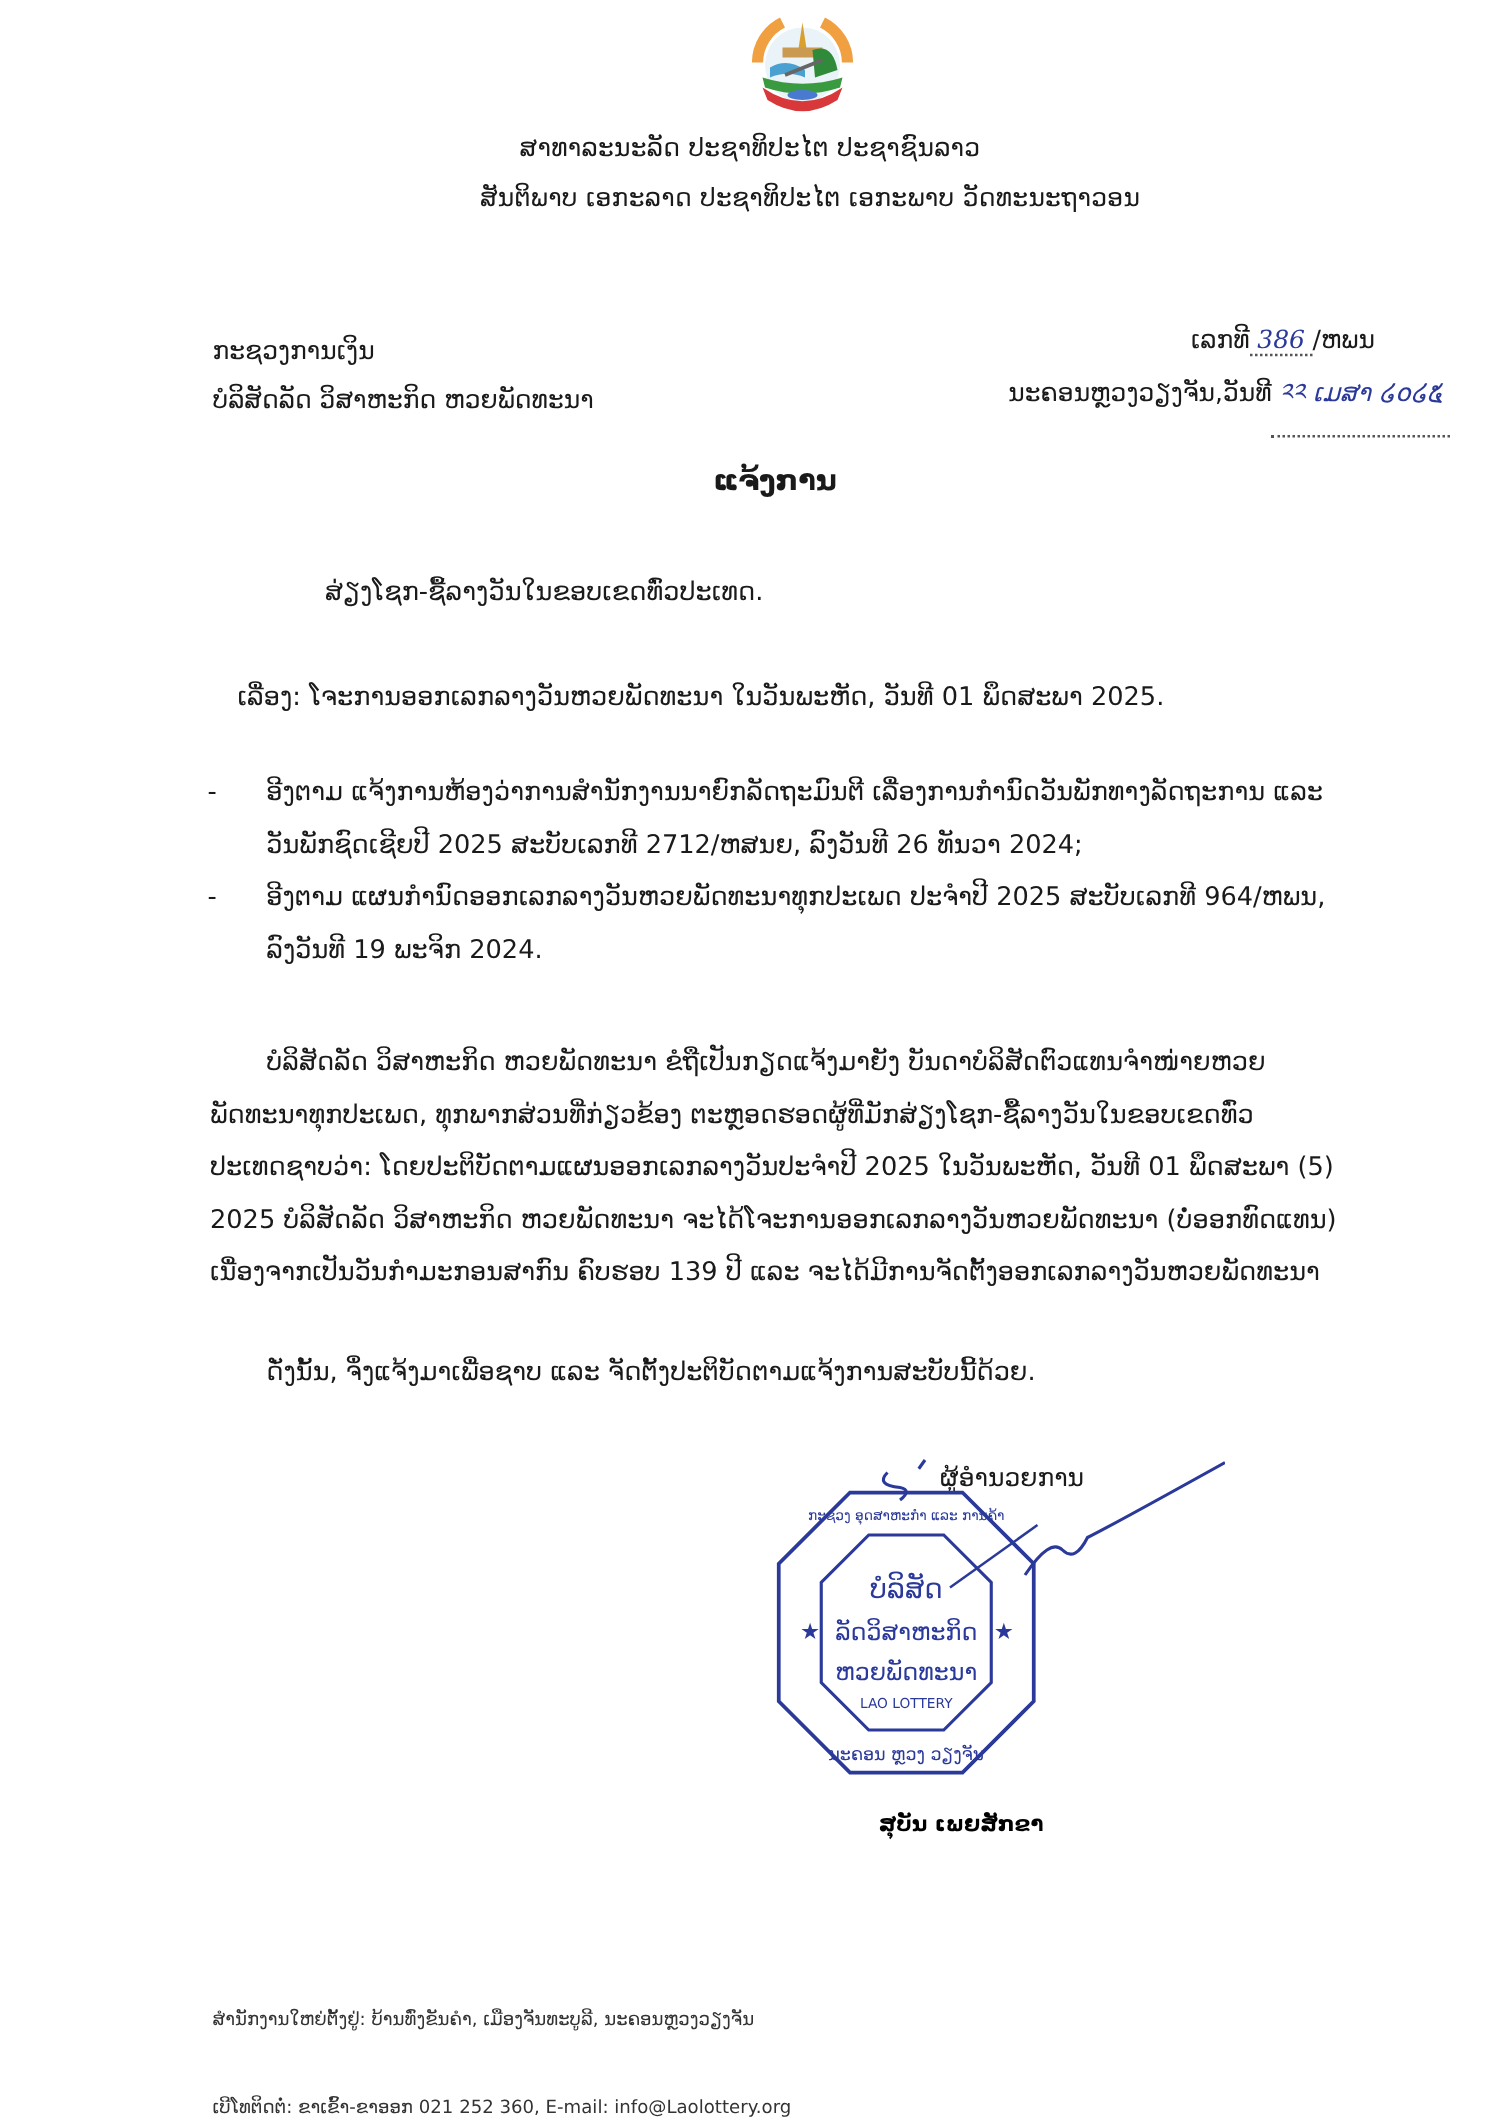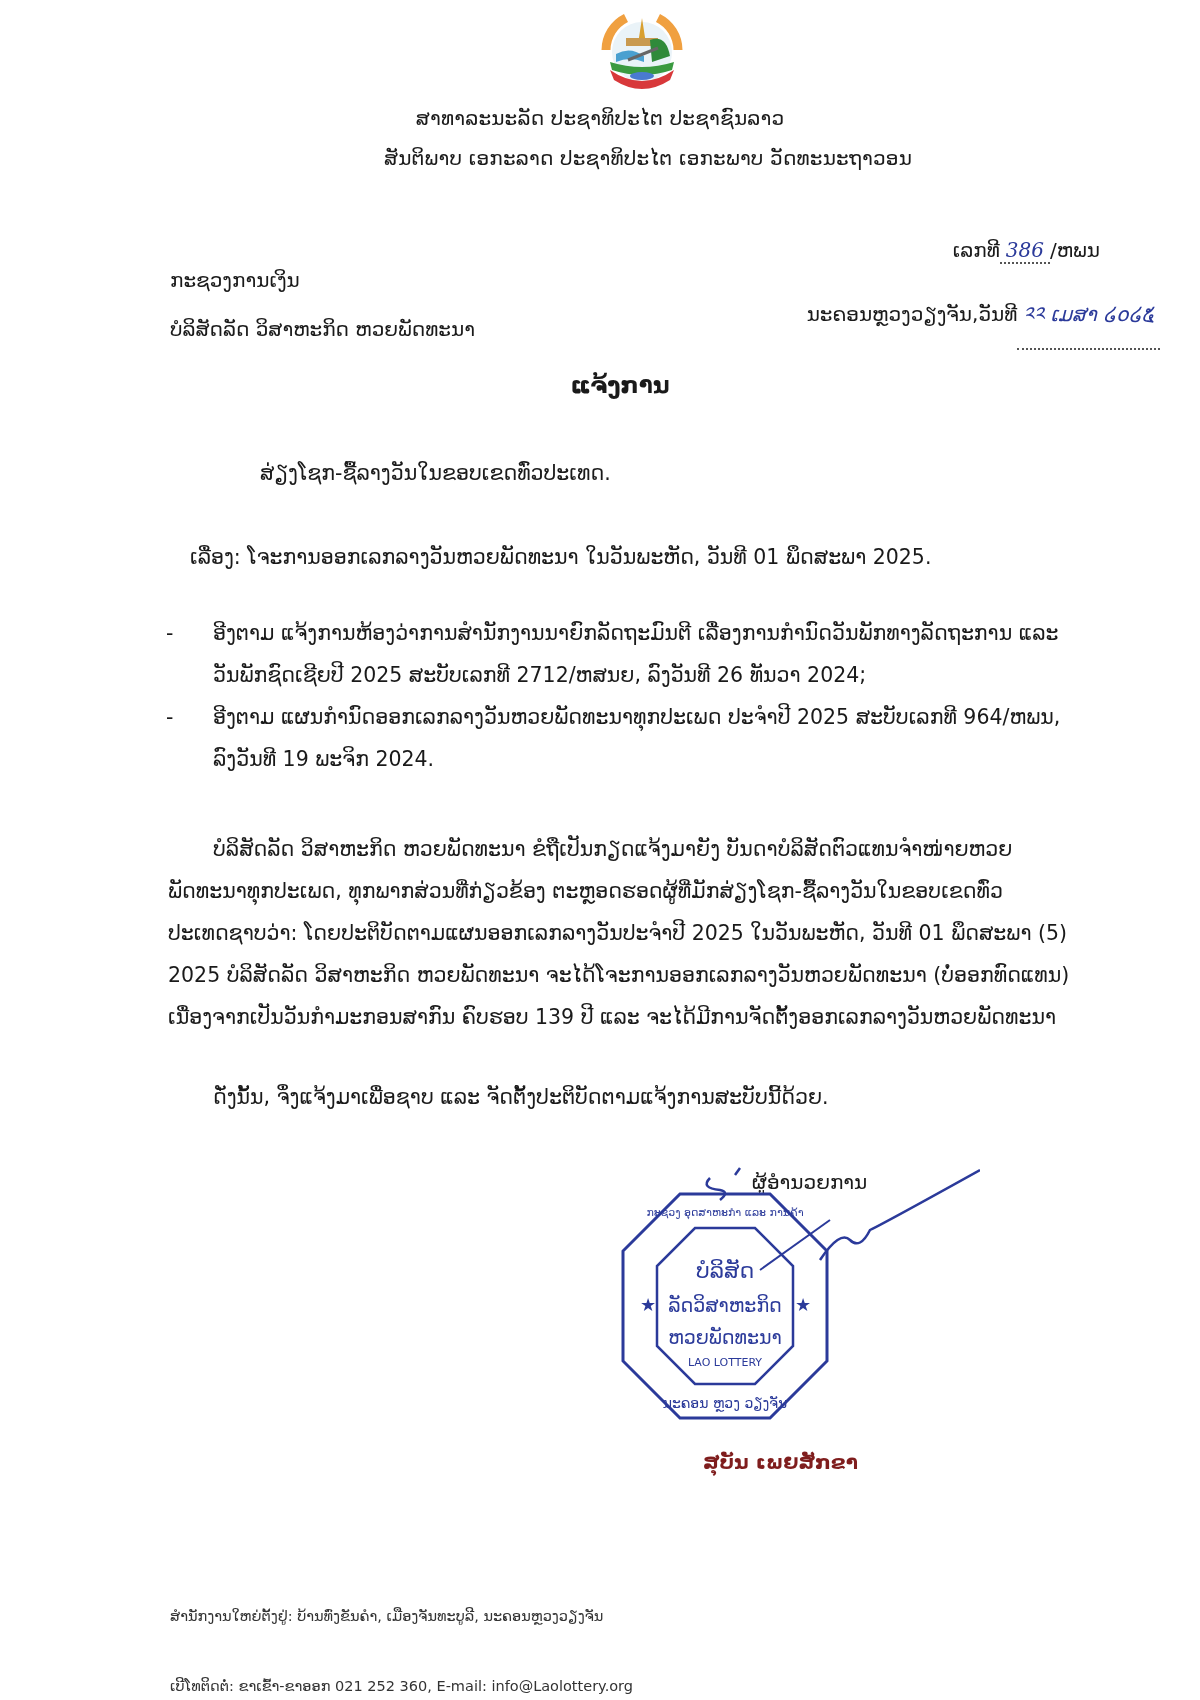--- a/index.html
+++ b/index.html
@@ -17,7 +17,7 @@
     .org1 { top: 220px; }
     .org2 { top: 269px; text-align: right; }
     .ref { right: 100px; font-size: 20px; text-align: right; }
-    .ref1 { top: 238px; }
+    .ref1 { top: 259px; }
     .ref2 { top: 292px; right: 40px; }
     .hand { color: #2b3a9a; font-family: "DejaVu Serif", serif; font-style: italic; }
     .dots { border-bottom: 2px dotted #555; display: inline-block; padding: 0 6px; }

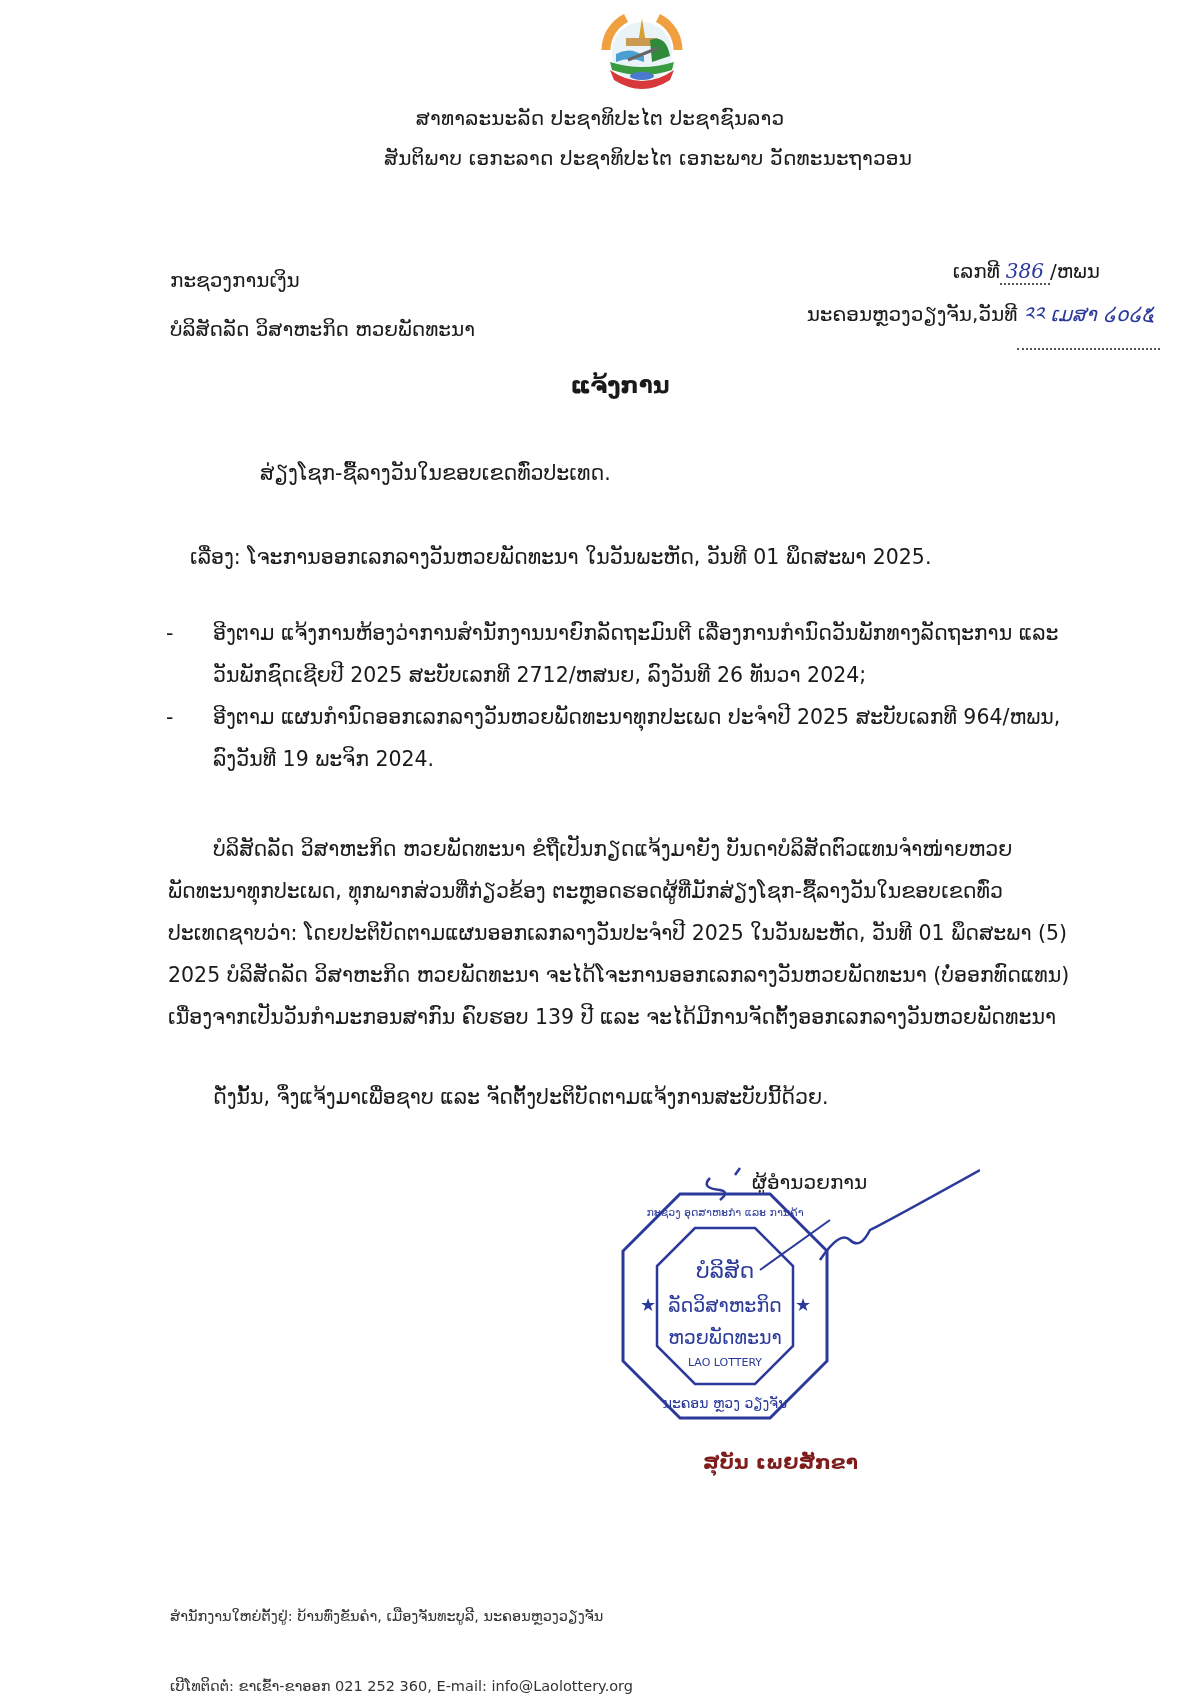--- a/index.html
+++ b/index.html
@@ -15,7 +15,7 @@
     .hdr2 { top: 146px; padding-left: 48px; }
     .org { left: 170px; font-size: 20px; margin-top: 48px; }
     .org1 { top: 220px; }
-    .org2 { top: 269px; text-align: right; }
+    .org2 { top: 259px; text-align: right; }
     .ref { right: 100px; font-size: 20px; text-align: right; }
     .ref1 { top: 259px; }
     .ref2 { top: 292px; right: 40px; }

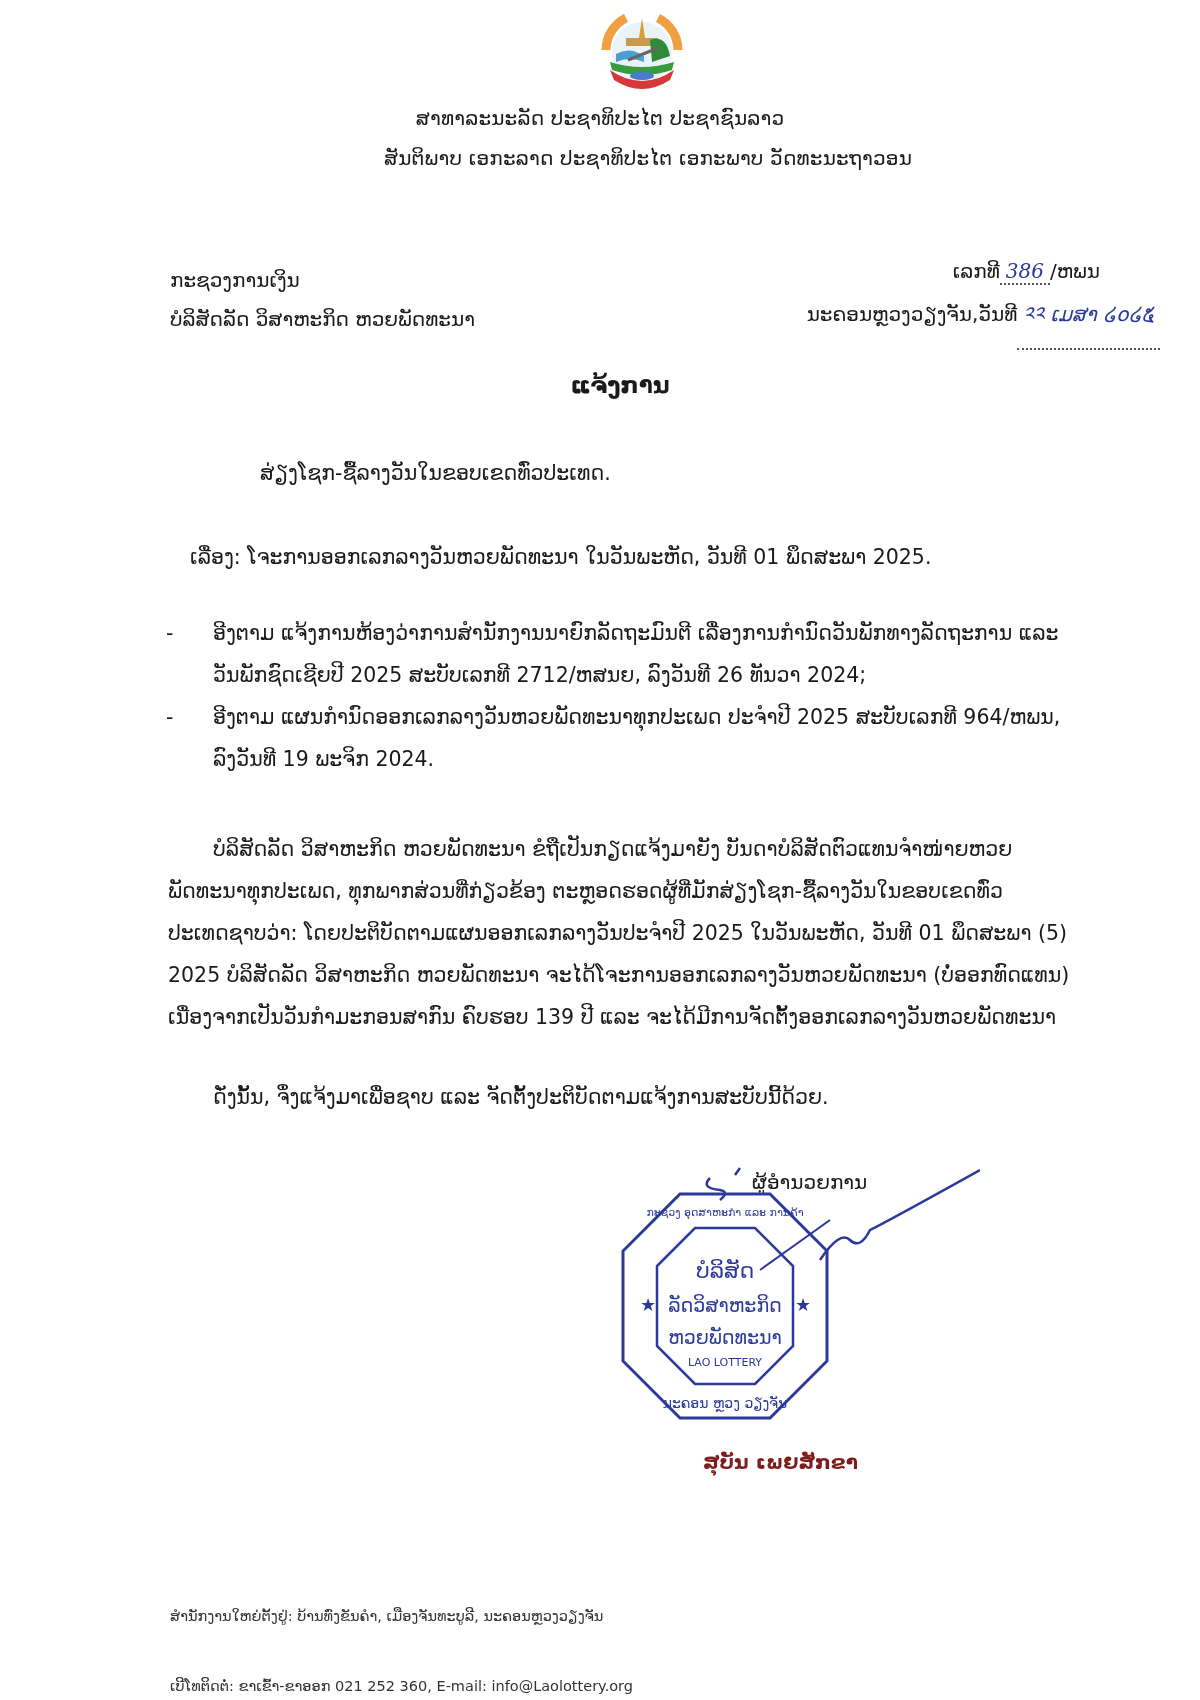--- a/index.html
+++ b/index.html
@@ -35,7 +35,7 @@
     .closing { left: 213px; top: 1076px; width: 900px; }
     .signer-title { left: 752px; top: 1170px; font-size: 20px; }
     .seal { left: 615px; top: 1186px; width: 220px; height: 240px; }
-    .signer-name { left: 703px; top: 1450px; font-size: 20px; color: #7f1d1d; font-weight: bold; }
+    .signer-name { left: 703px; top: 1450px; font-size: 17px; color: #000000; font-weight: bold; }
     .footer { left: 170px; font-size: 14.5px; color: #333; }
     .footer1 { top: 1608px; }
     .footer2 { top: 1634px; margin-top: 44px; }

